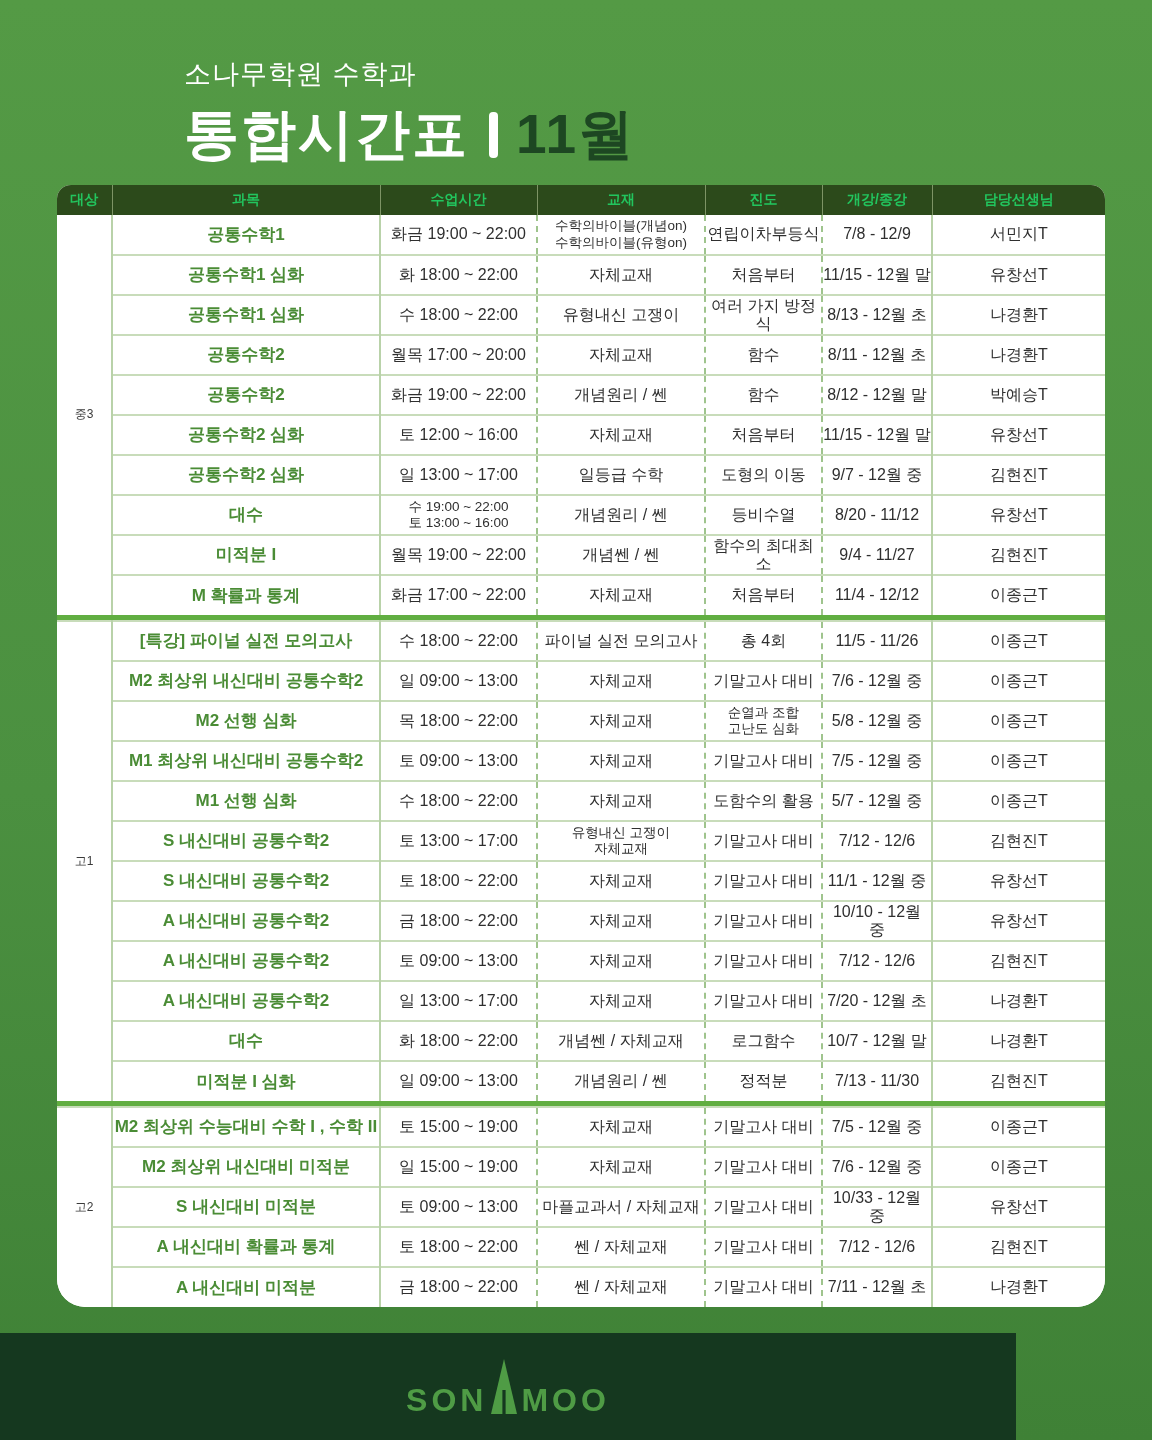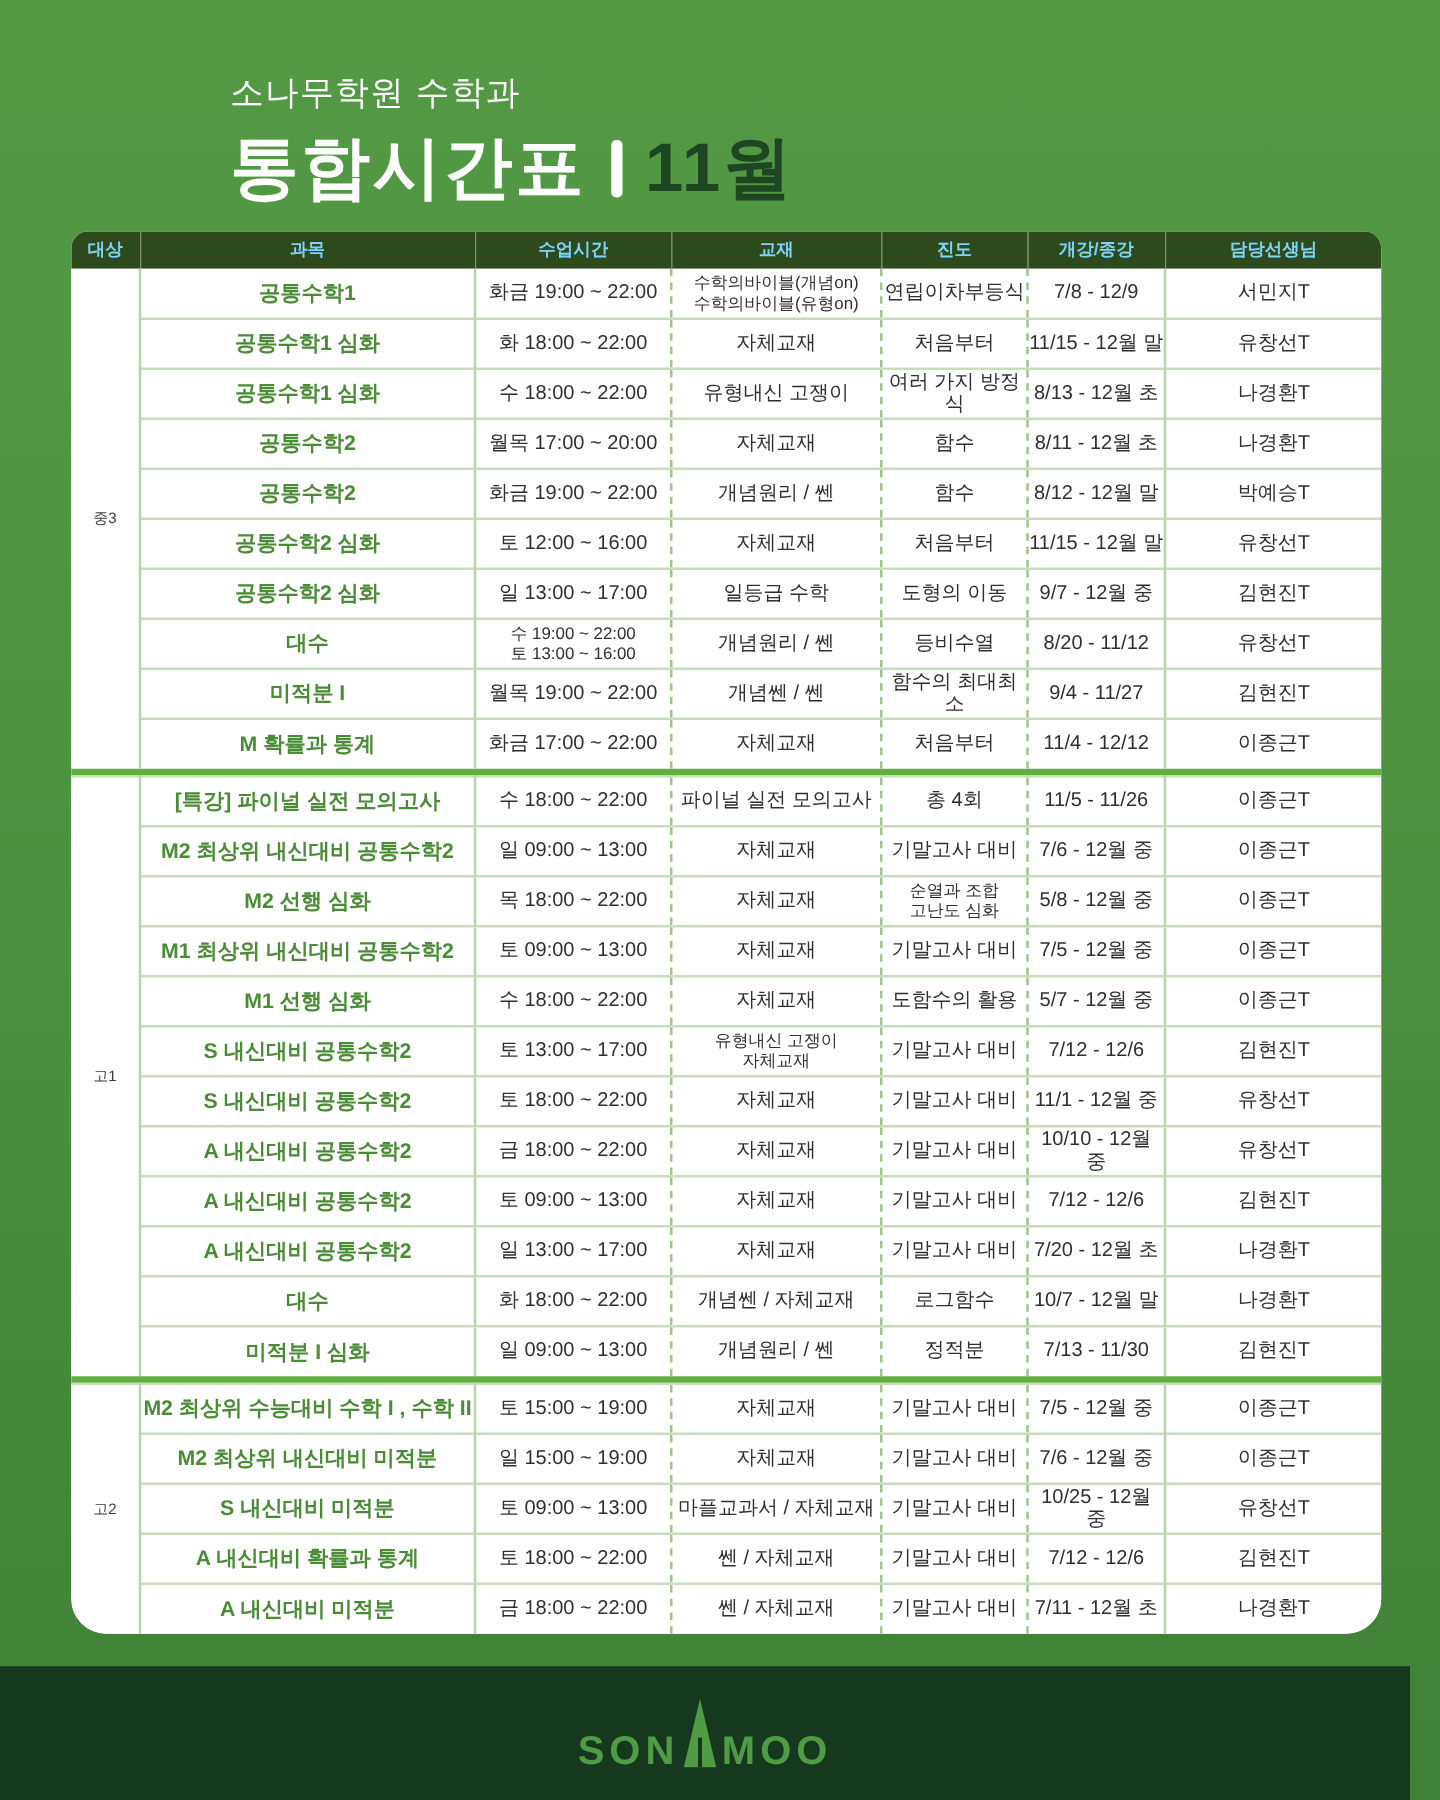--- a/index.html
+++ b/index.html
@@ -27,7 +27,7 @@
   }
   table { width:100%; border-collapse:collapse; table-layout:fixed; }
   thead th {
-    background:#2c4a1b; color:#7dd3fc; font-size:14px; font-weight:700;
+    background:#2c4a1b; color:#22c55e; font-size:14px; font-weight:700;
     height:30px; text-align:center; vertical-align:middle;
     border-right:1px solid #7d9465;
   }

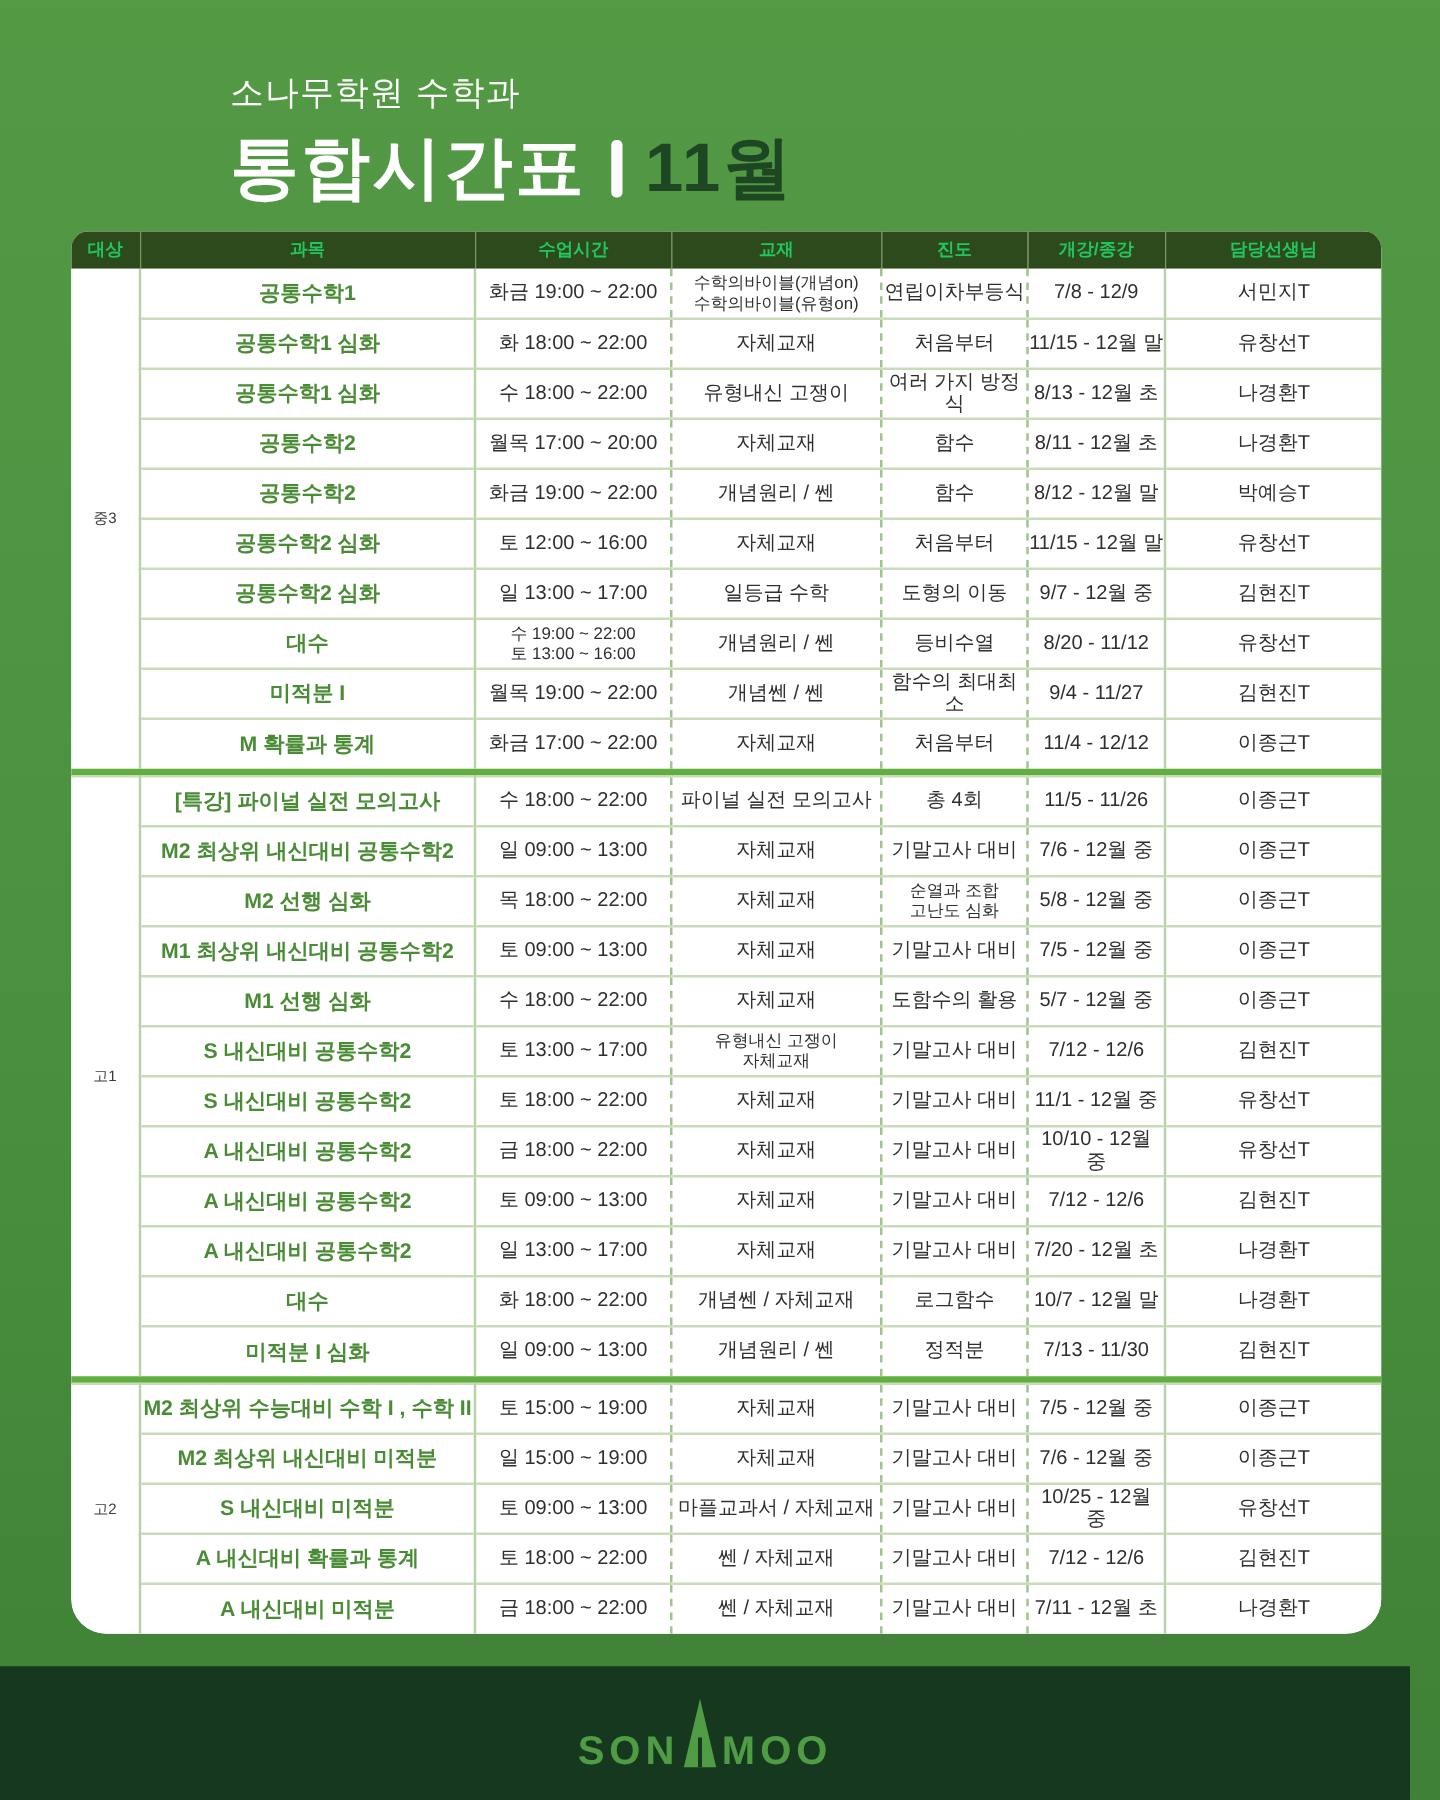--- a/index.html
+++ b/index.html
@@ -317,7 +317,7 @@
             <td class="c-time">토 09:00 ~ 13:00</td>
             <td class="c-book">마플교과서 / 자체교재</td>
             <td class="c-prog">기말고사 대비</td>
-            <td class="c-period">10/25 - 12월 중</td>
+            <td class="c-period">10/33 - 12월 중</td>
             <td class="c-teacher">유창선T</td>
           </tr>
           <tr>

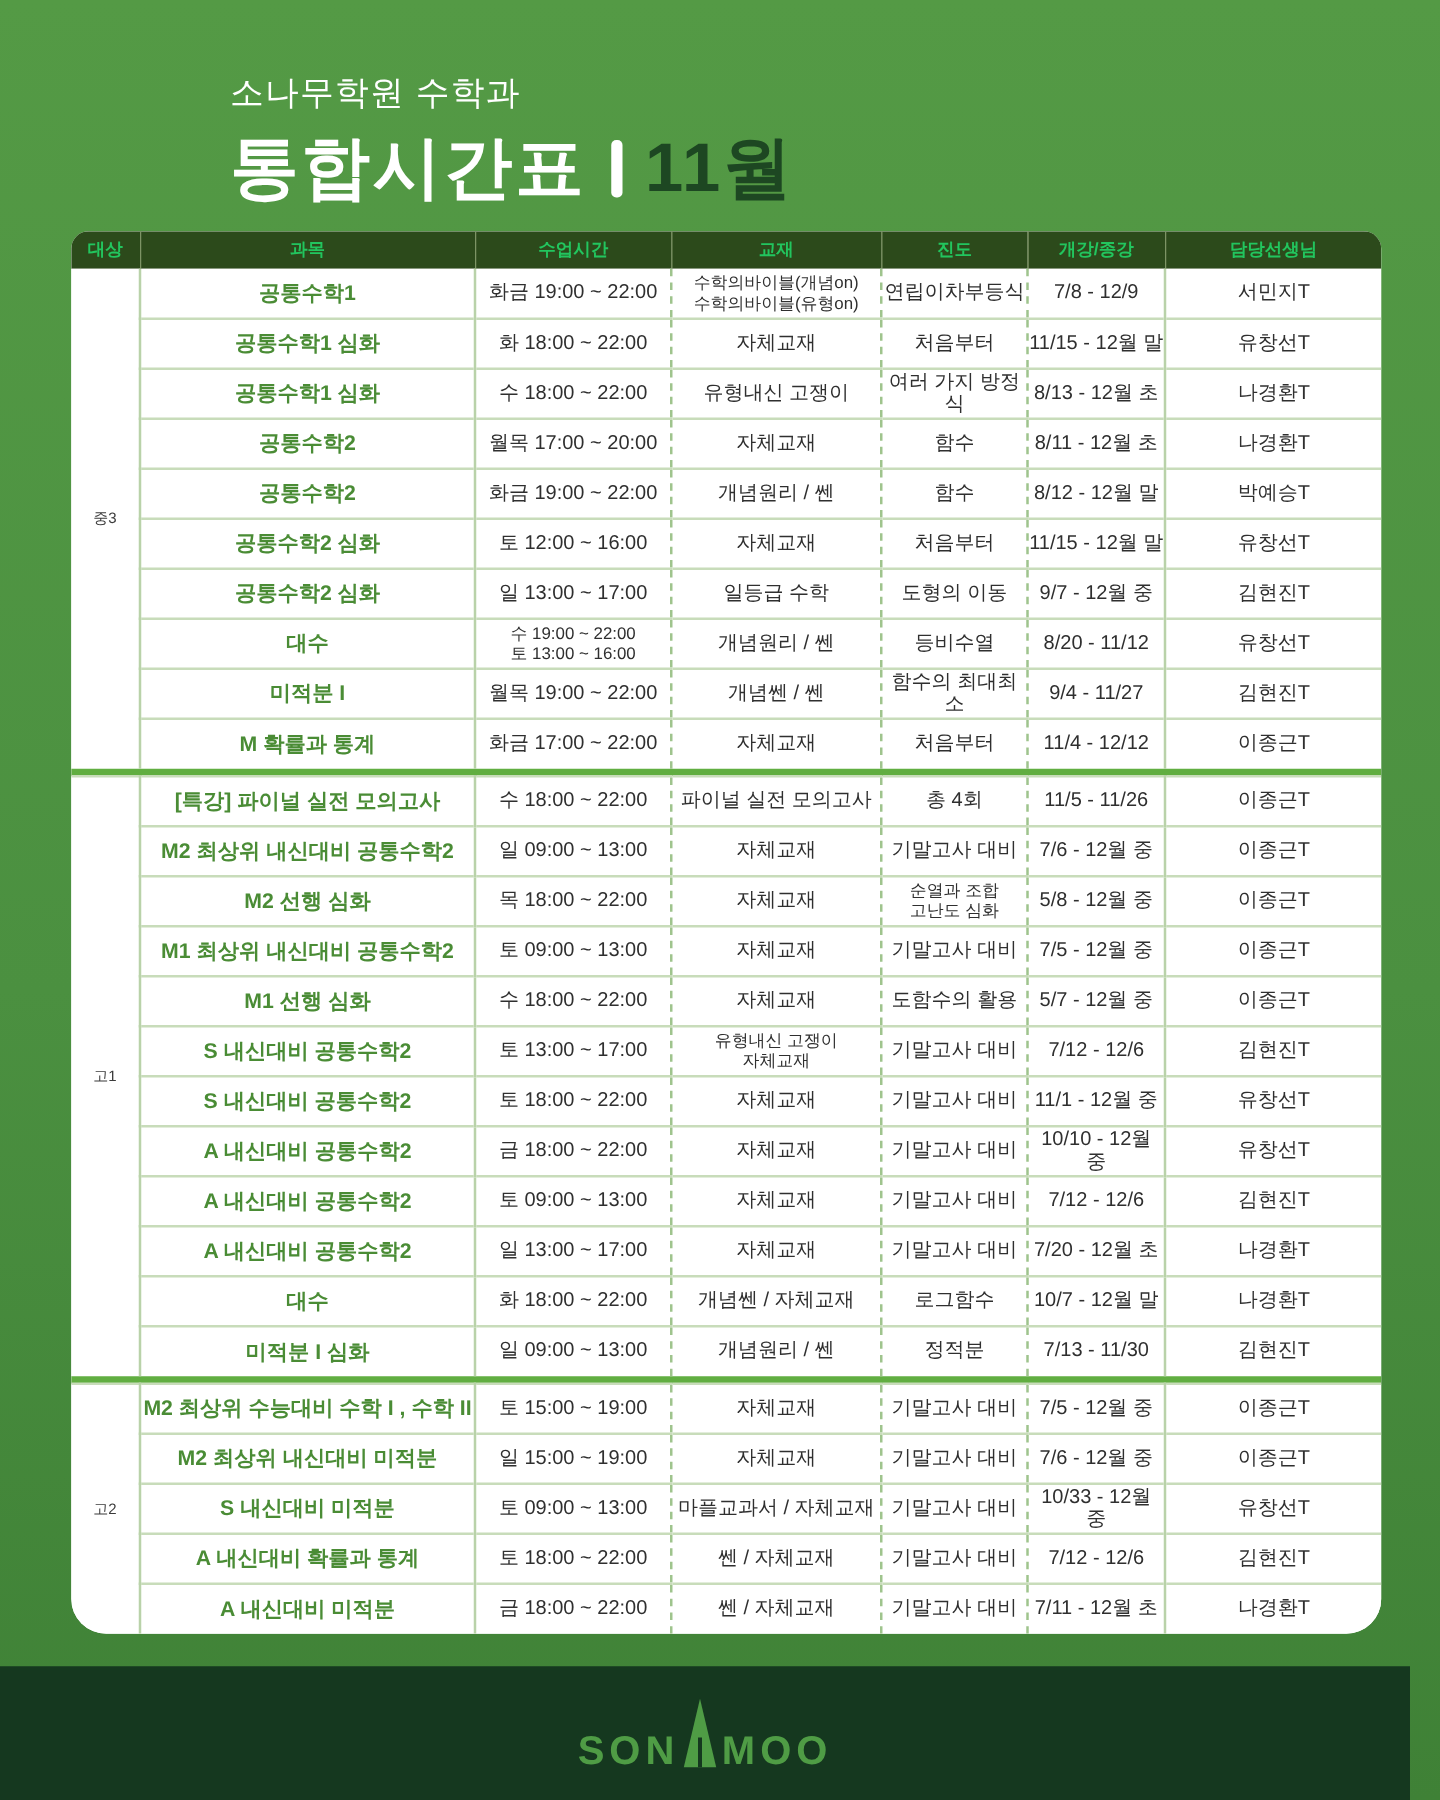--- a/index.html
+++ b/index.html
@@ -49,7 +49,7 @@
 
   
   .footer-band {
-    position:absolute; left:0; bottom:0; width:1128px; height:107px;
+    position:absolute; left:0; bottom:0; width:1016px; height:107px;
     background:#15381f;
   }
   .sonamoo-logo {

